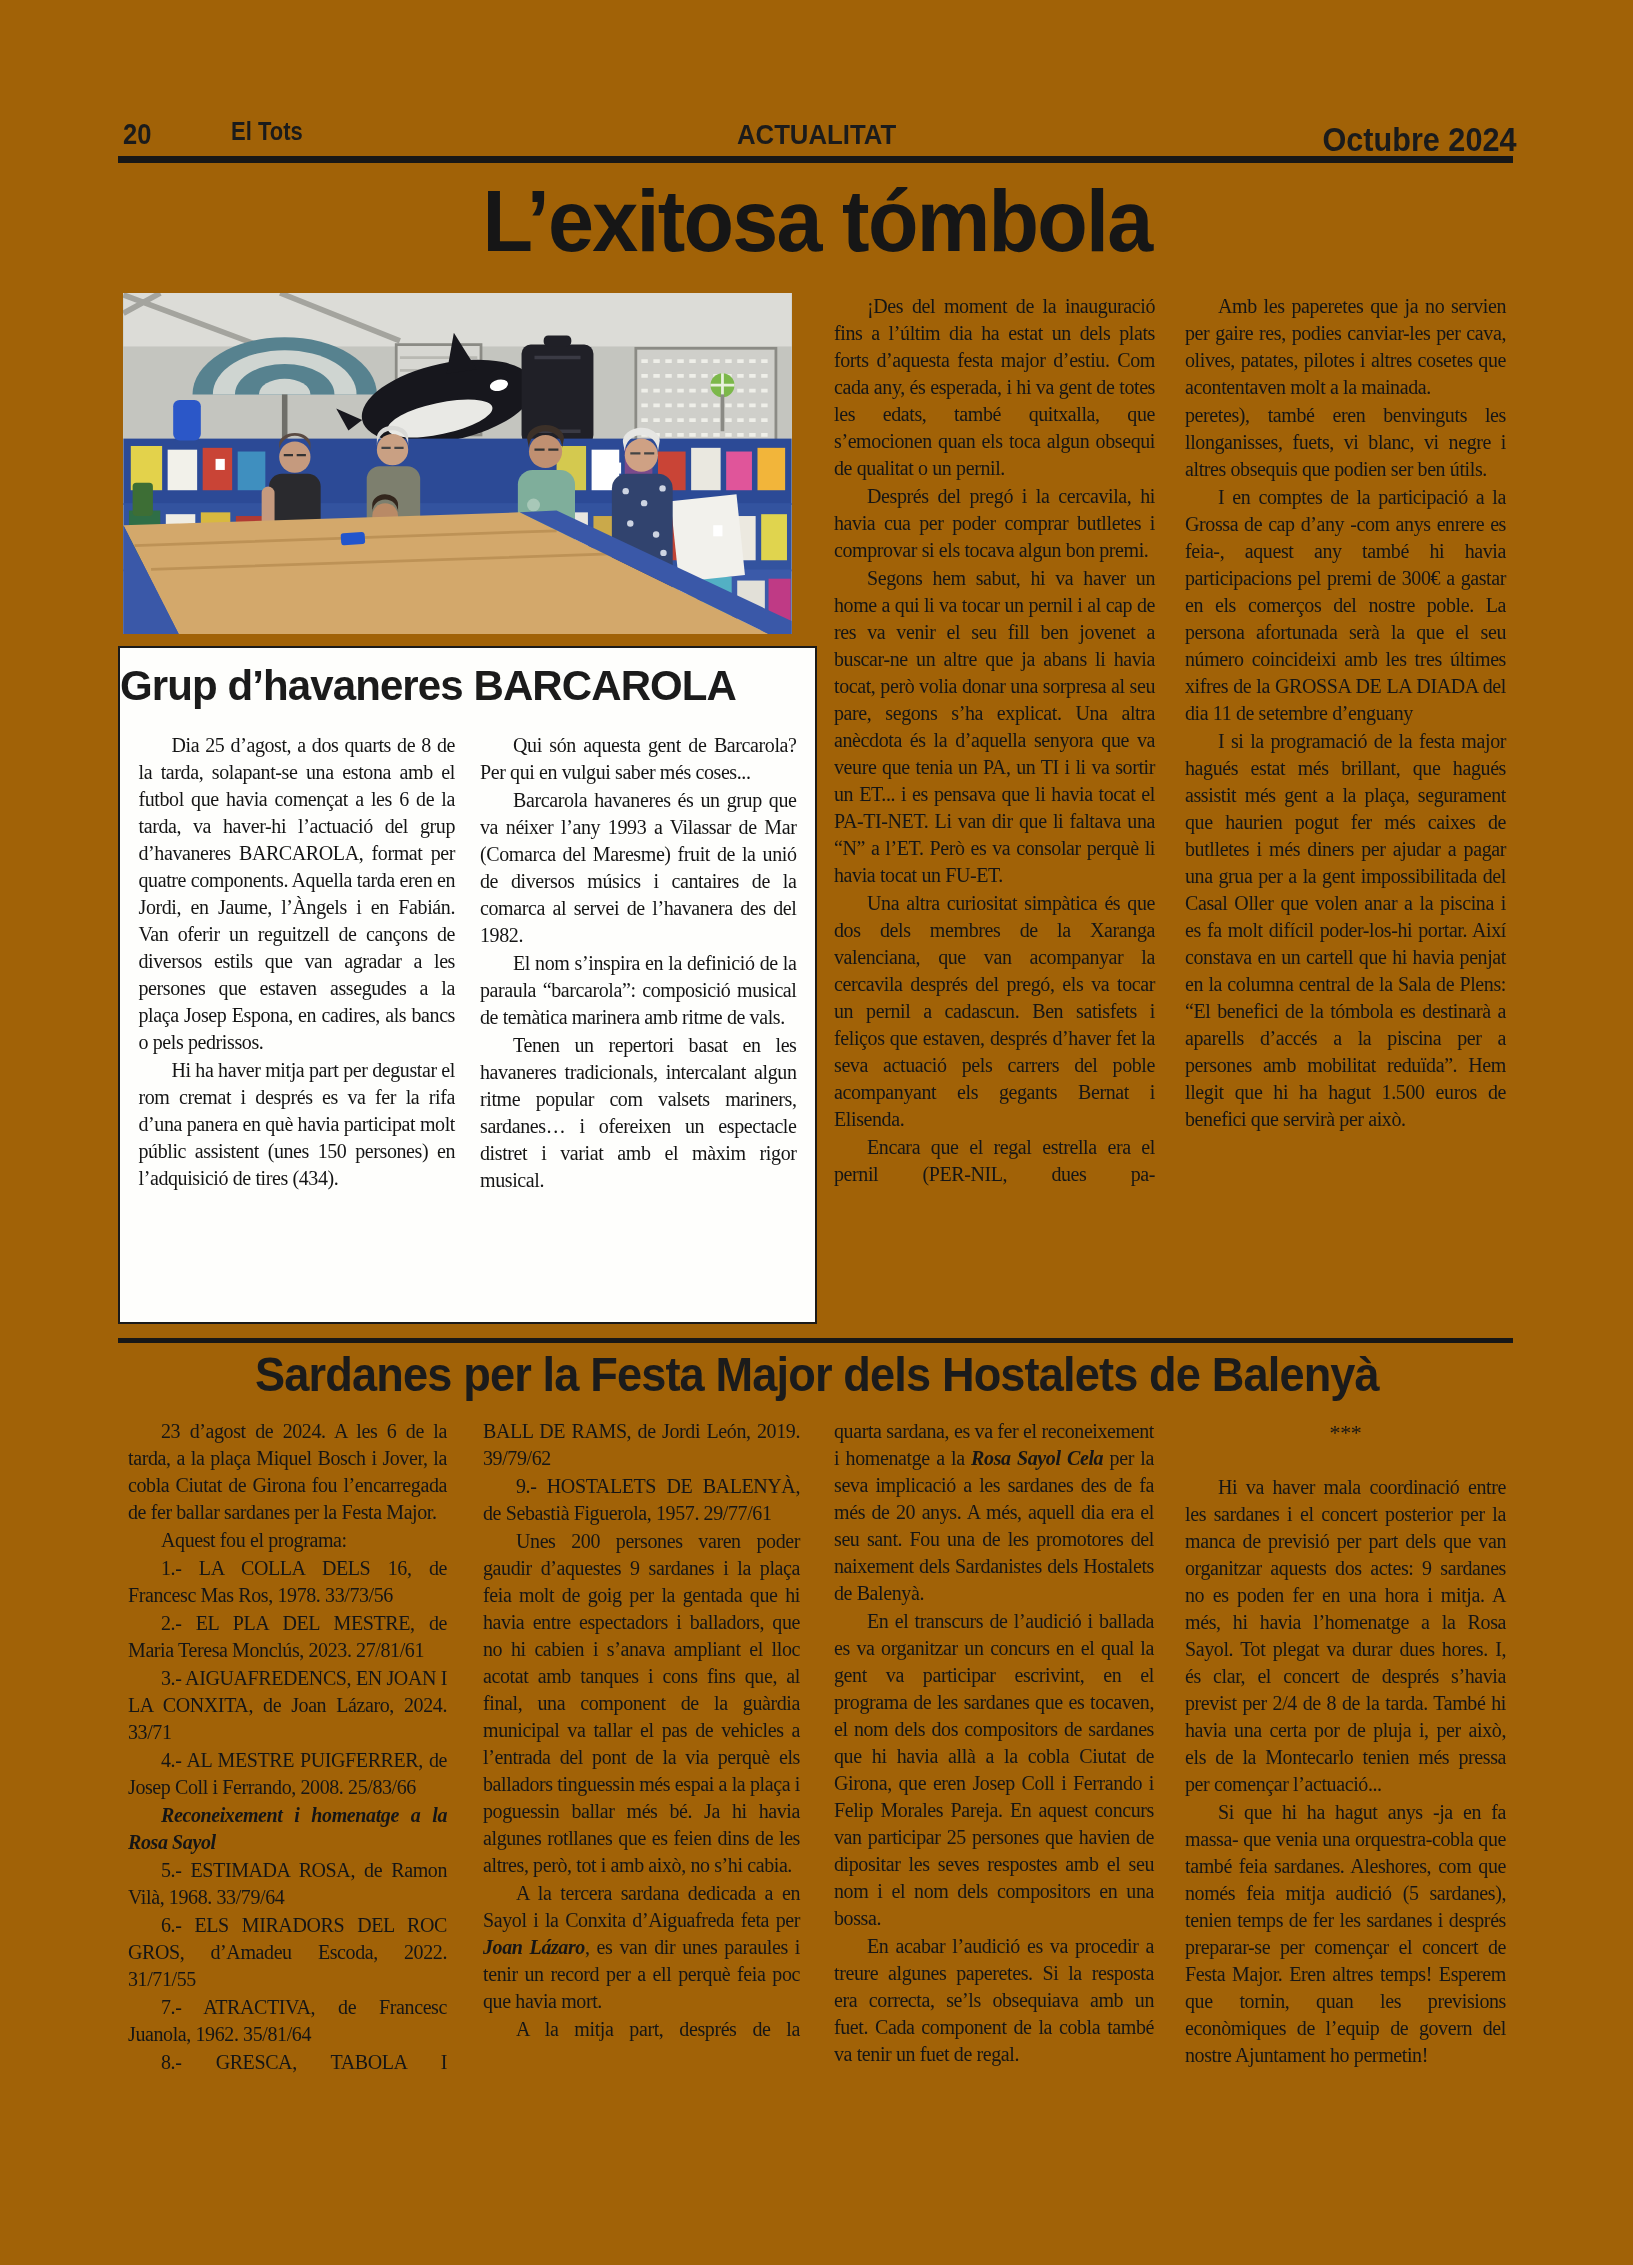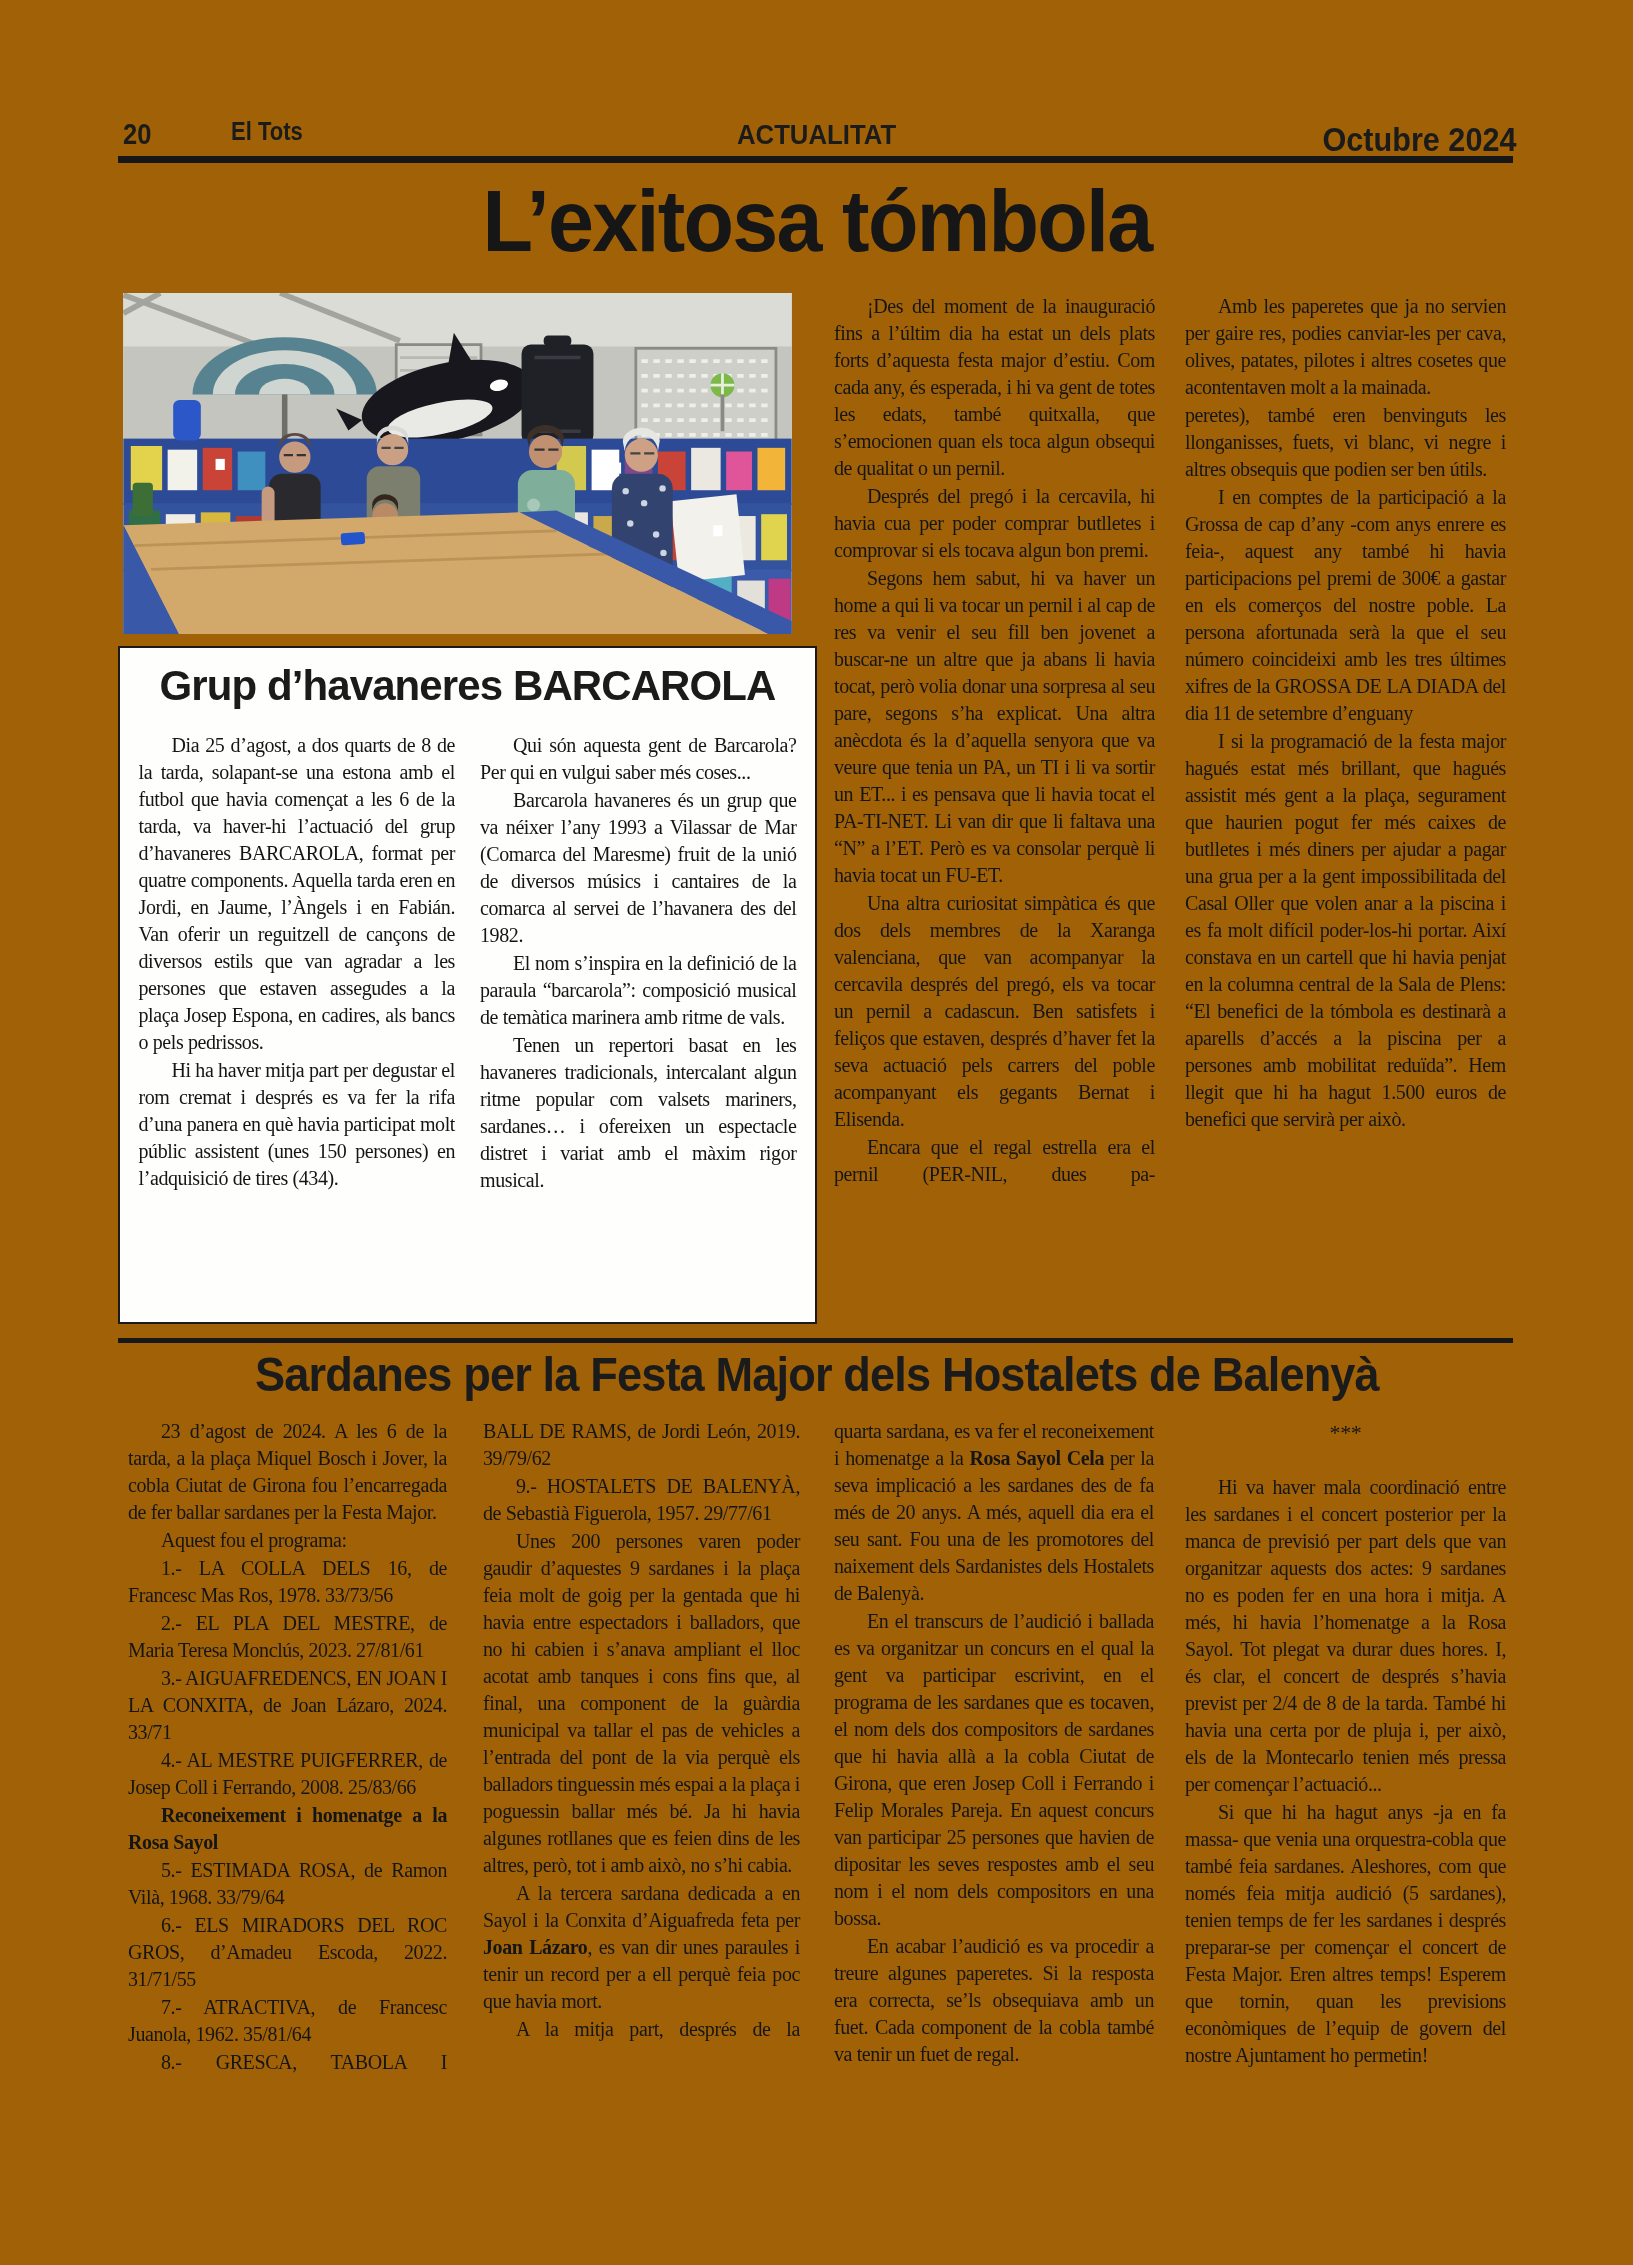--- a/index.html
+++ b/index.html
@@ -40,7 +40,7 @@
   
   #barca-box{position:absolute;left:118px;top:646px;width:699px;height:678px;
              border:2.8px solid #1a1a1a;box-sizing:border-box;background:#fefefc;}
-  #barca-heading{margin:14.8px 0 9.2px 0;text-align:center;
+  #barca-heading{margin:14.8px 0 9.2px 0;text-align:left;
                  font:bold 42px/1.1 "Liberation Sans",sans-serif;letter-spacing:-0.9px;color:#1b1b1b;}
   #barca-cols{display:flex;gap:23px;padding:13px 17.5px 0 17.5px;}
   .barca-col{flex:1;min-width:0;}

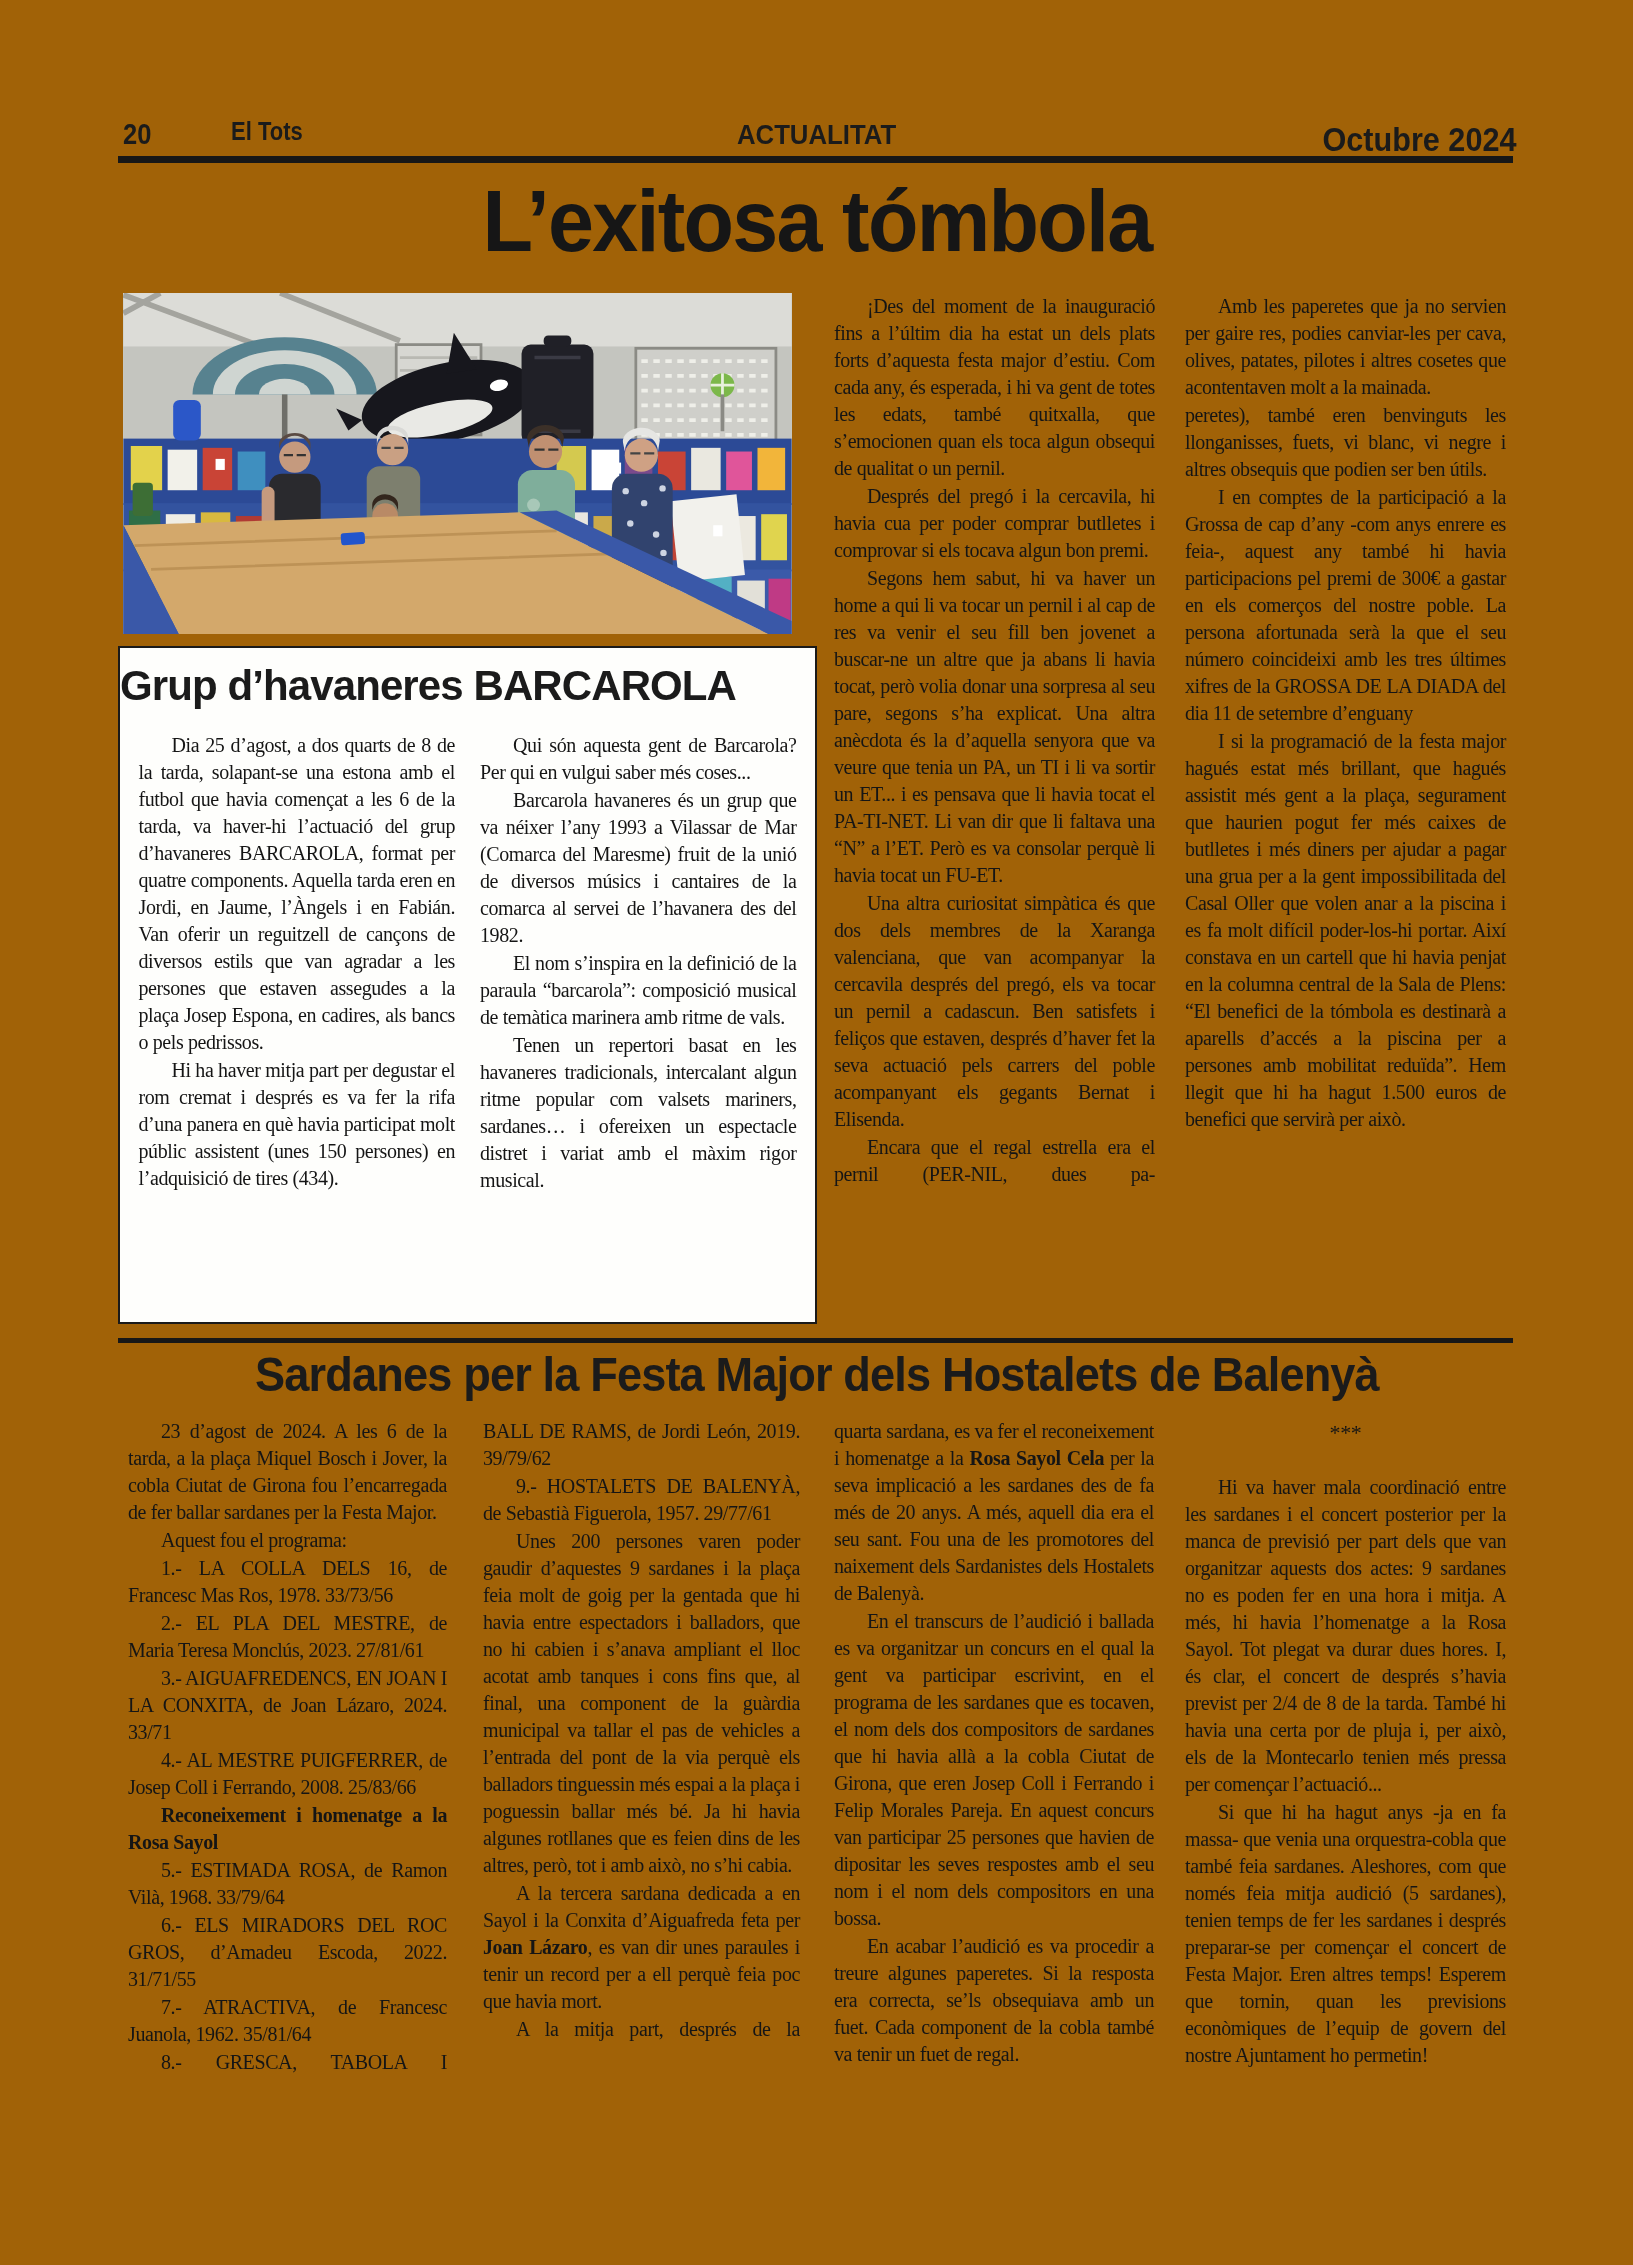--- a/index.html
+++ b/index.html
@@ -35,7 +35,7 @@
   .para.flush{text-indent:0;}
   .para.center{text-align:center;text-indent:0;margin:1.8px 0 28px 0;font-size:22px;}
   .para.cont{text-align-last:justify;}
-  .bold{font-weight:bold;}
+  .bold{font-weight:bold;font-style:italic;}
 
   
   #barca-box{position:absolute;left:118px;top:646px;width:699px;height:678px;

